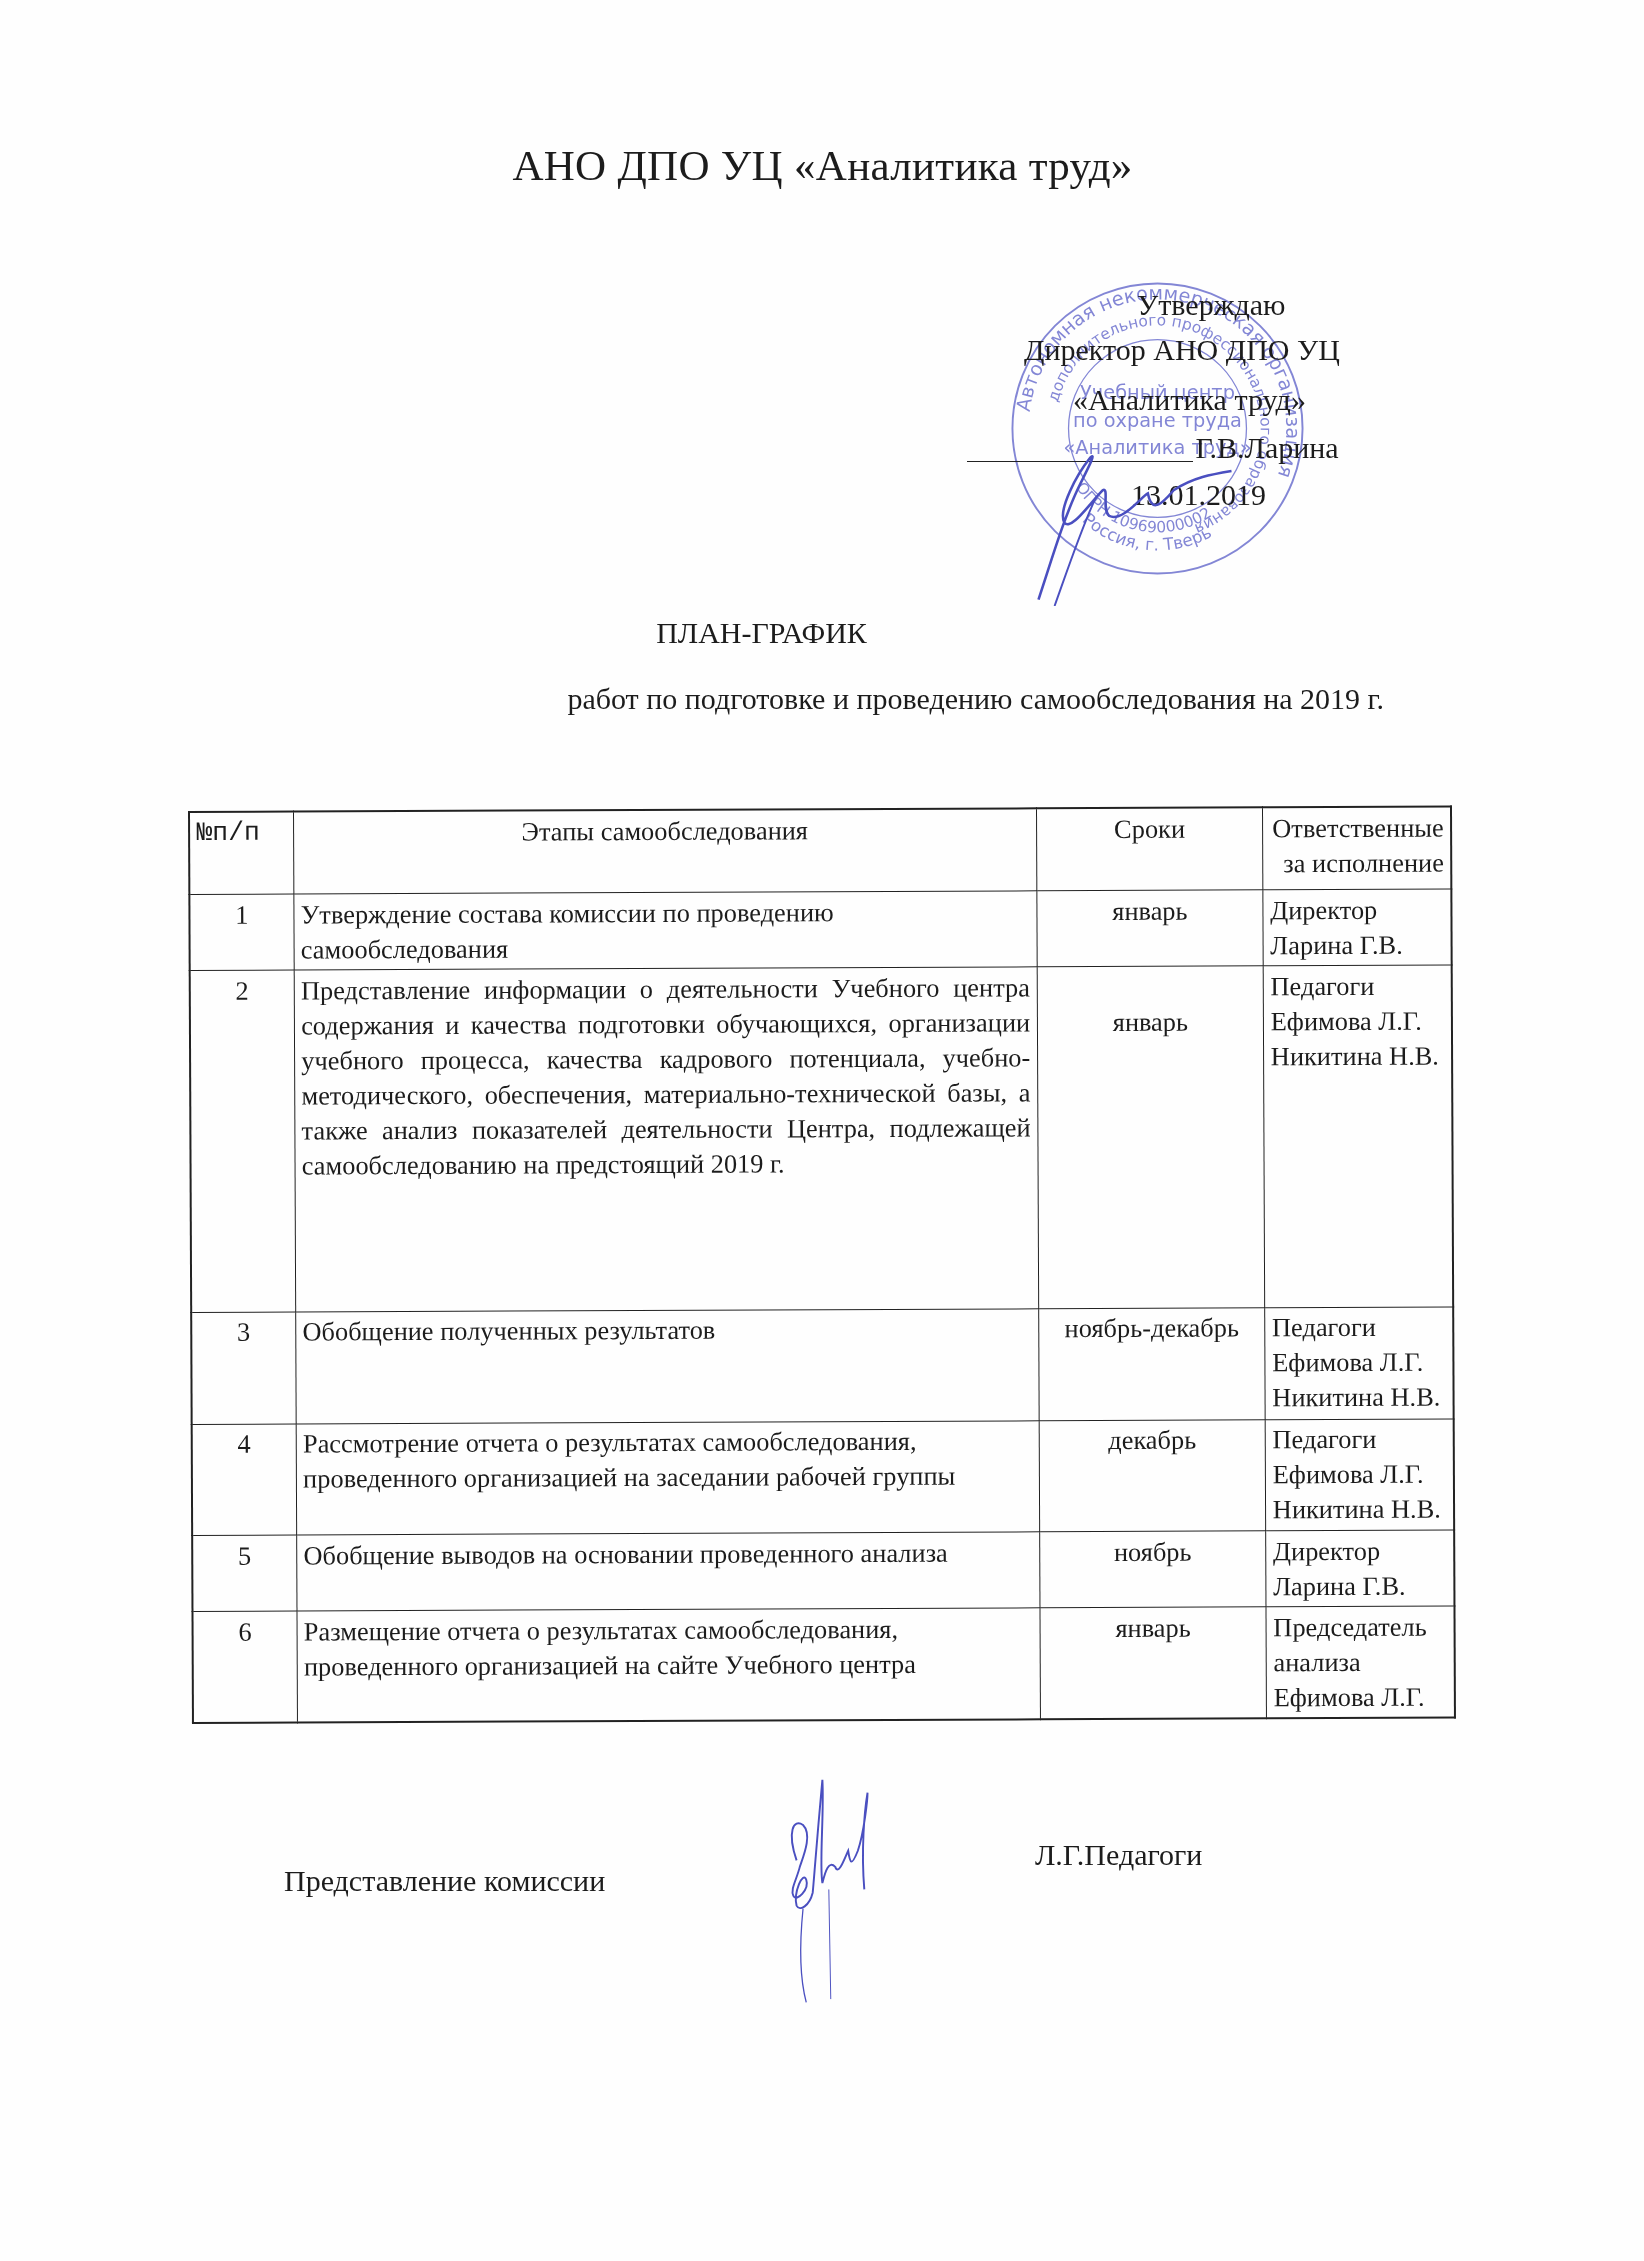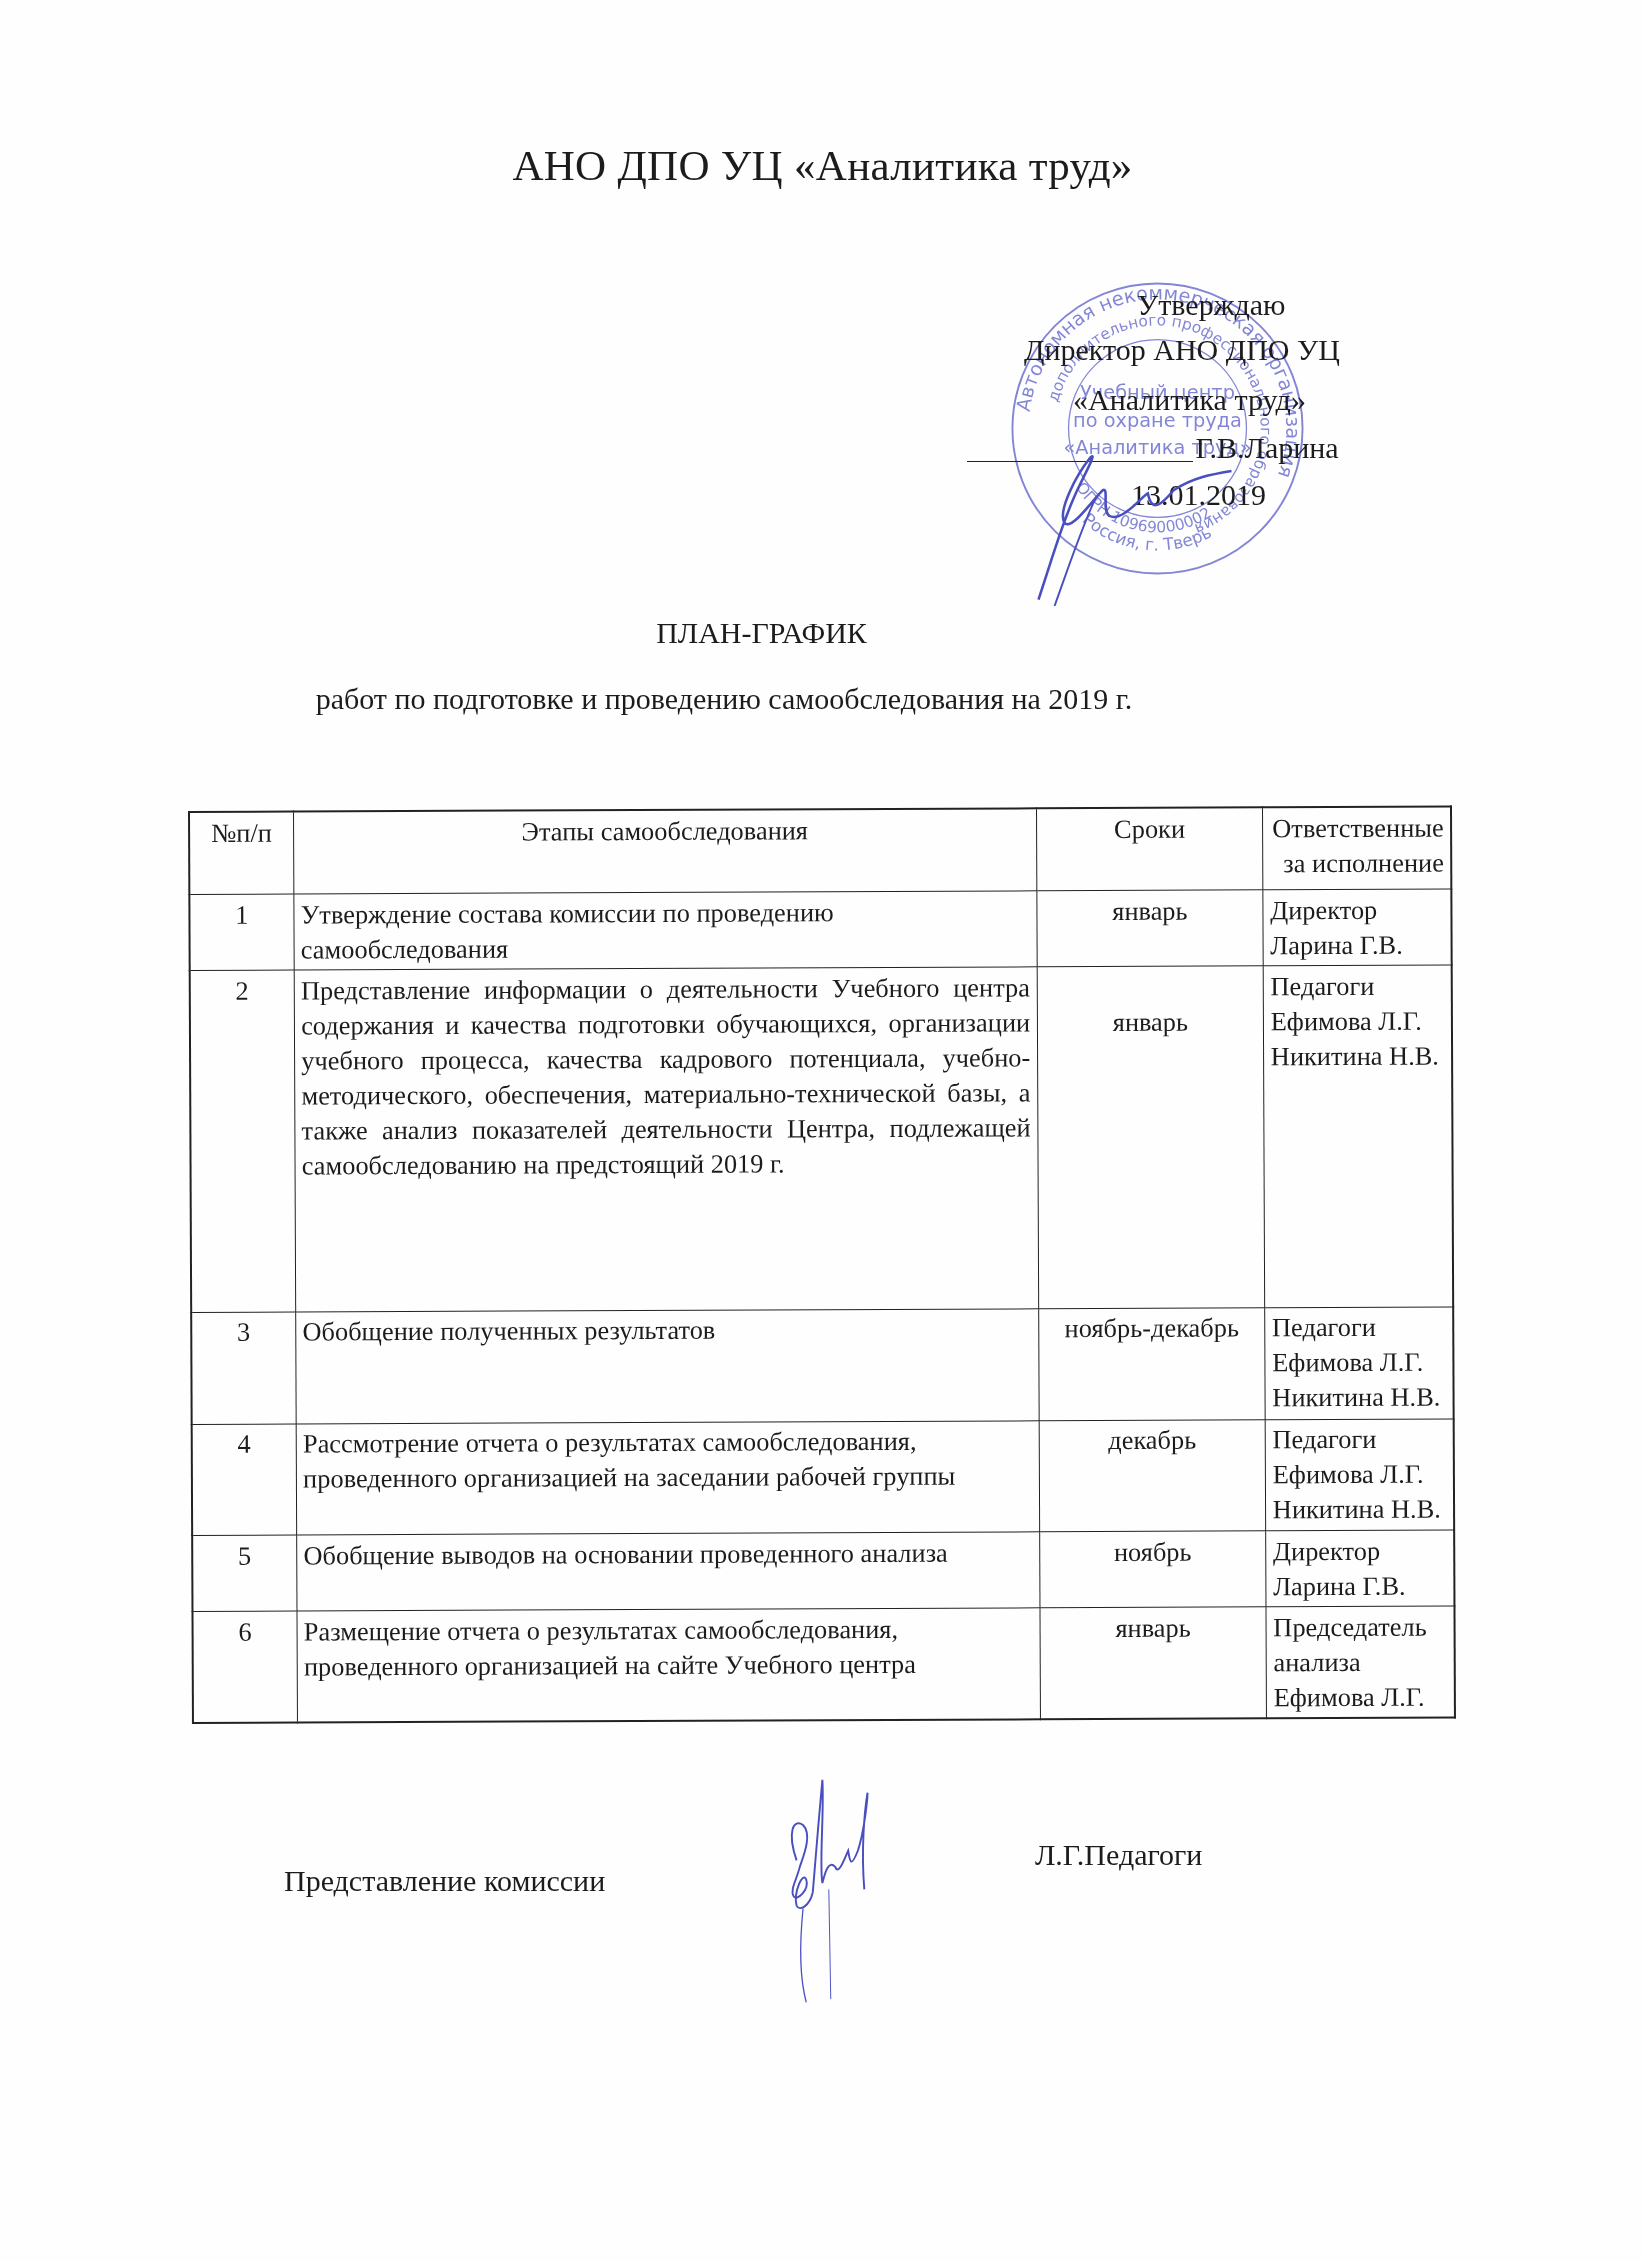--- a/index.html
+++ b/index.html
@@ -22,7 +22,7 @@
   .stamp { position: absolute; left: 1006px; top: 277px; width: 303px; height: 303px; pointer-events: none; opacity: 0.75; }
 
   .plan-title { position: absolute; left: 0; width: 1523px; top: 616px; text-align: center; font-size: 30px; }
-  .plan-subtitle { position: absolute; left: 8px; width: 1368px; top: 682px; text-align: center; font-size: 30px; padding-left: 64px; box-sizing: border-box; }
+  .plan-subtitle { position: absolute; left: 16px; width: 1368px; top: 682px; text-align: right; font-size: 30px; padding-left: 64px; box-sizing: border-box; }
 
   table.plan { position: absolute; left: 188px; top: 811px; width: 1264px; border-collapse: collapse;
                font-size: 26.4px; line-height: 35px; transform: rotate(-0.25deg); transform-origin: left top; }

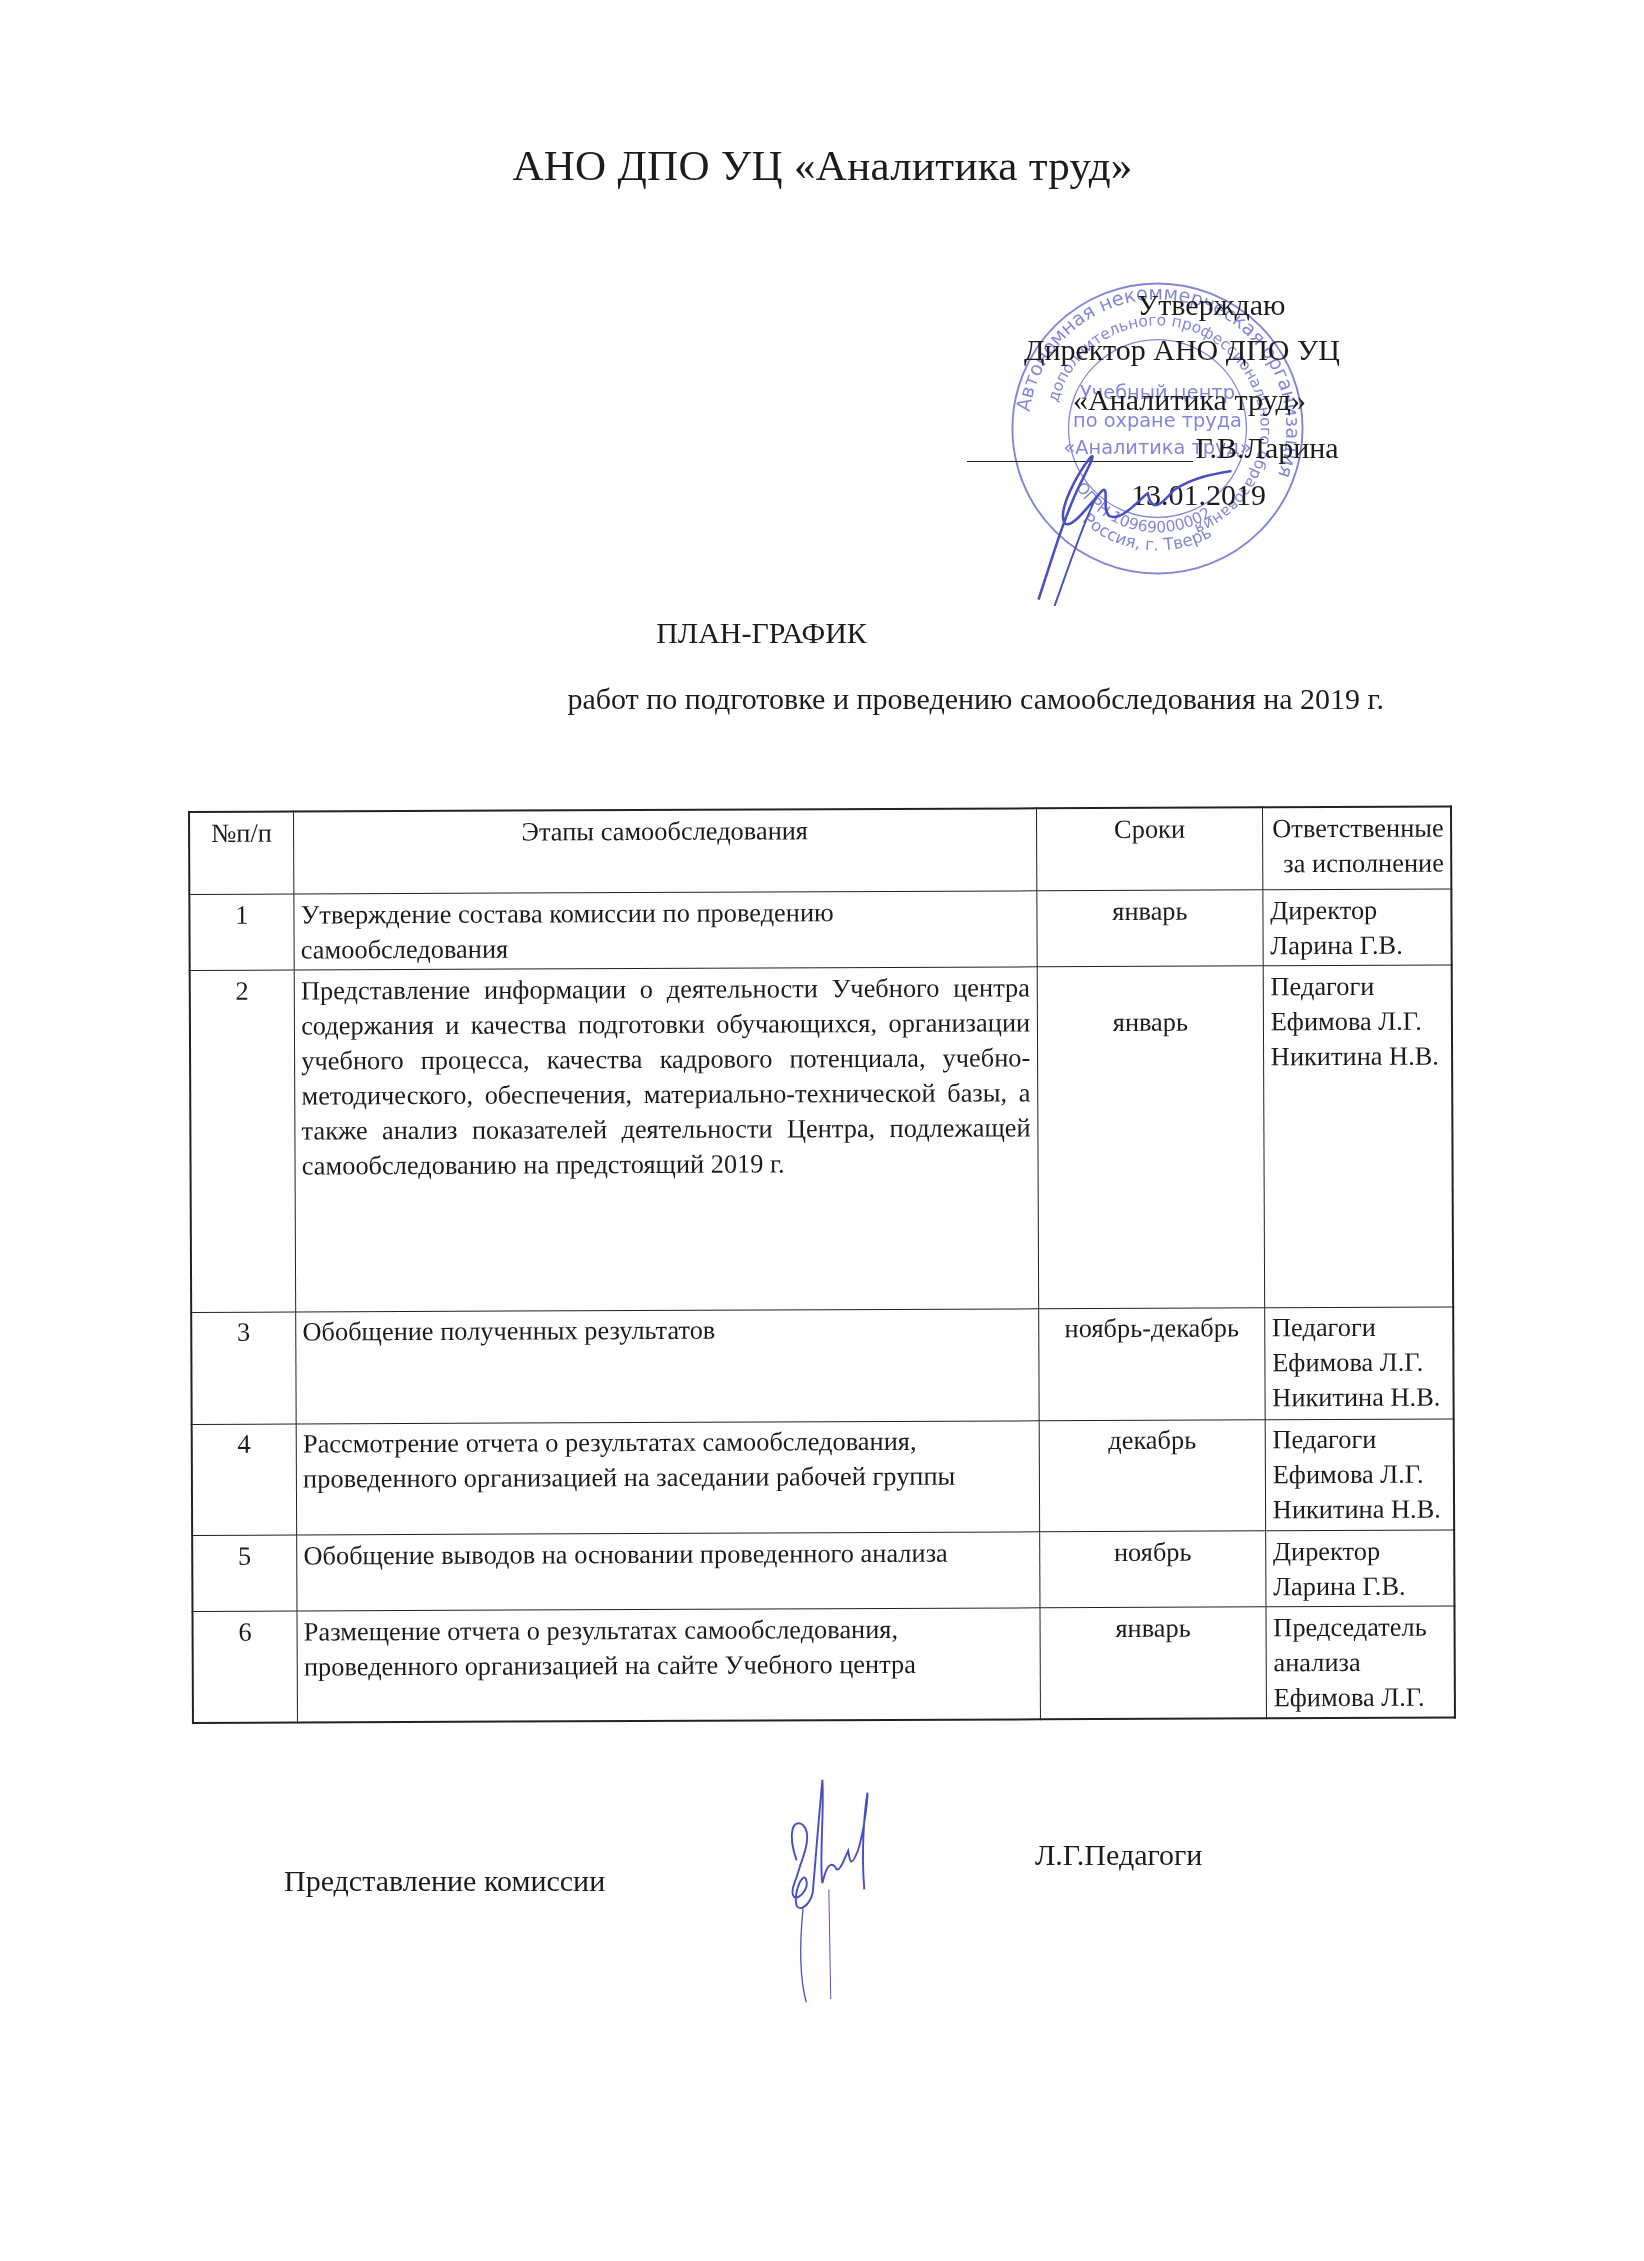--- a/index.html
+++ b/index.html
@@ -28,7 +28,7 @@
                font-size: 26.4px; line-height: 35px; transform: rotate(-0.25deg); transform-origin: left top; }
   table.plan td, table.plan th { border: 1.3px solid #222; vertical-align: top; padding: 2.6px 6.4px; font-weight: normal; }
   table.plan { border: 2.6px solid #222; }
-  th.c-num { width: 90px; text-align: center; }
+  th.c-num { width: 90px; text-align: left; font-family: Liberation Mono, monospace; }
   th.c-stage { width: 729px; text-align: center; }
   th.c-term { width: 213px; text-align: center; border-radius: 10px; }
   th.c-resp { text-align: right; }

